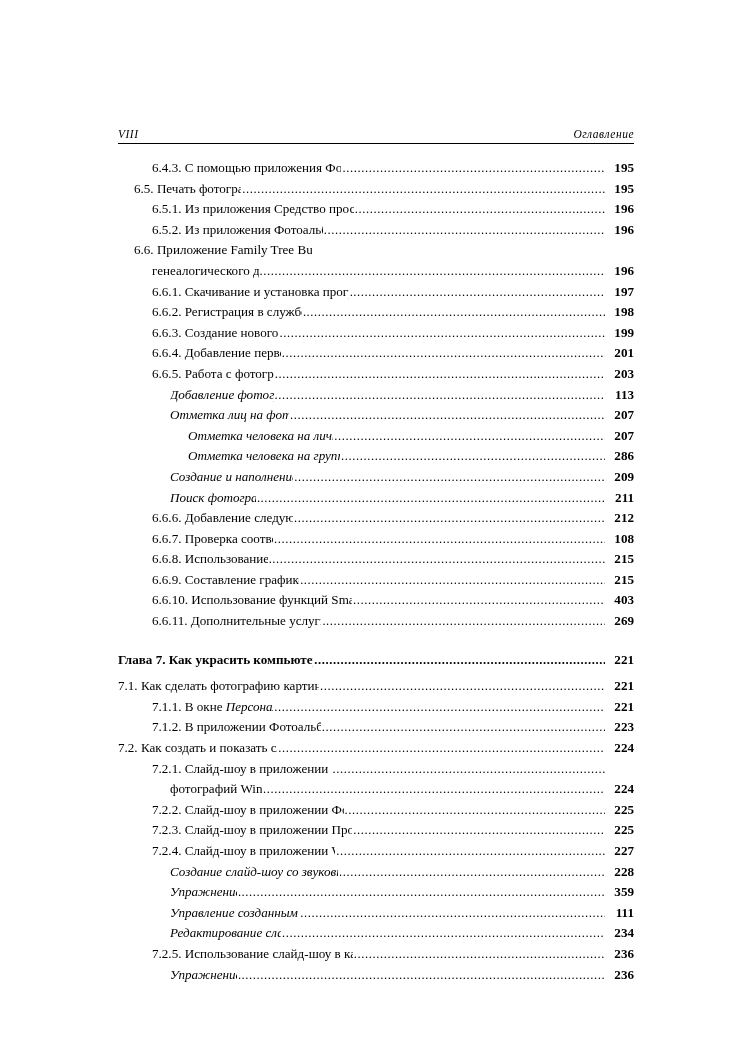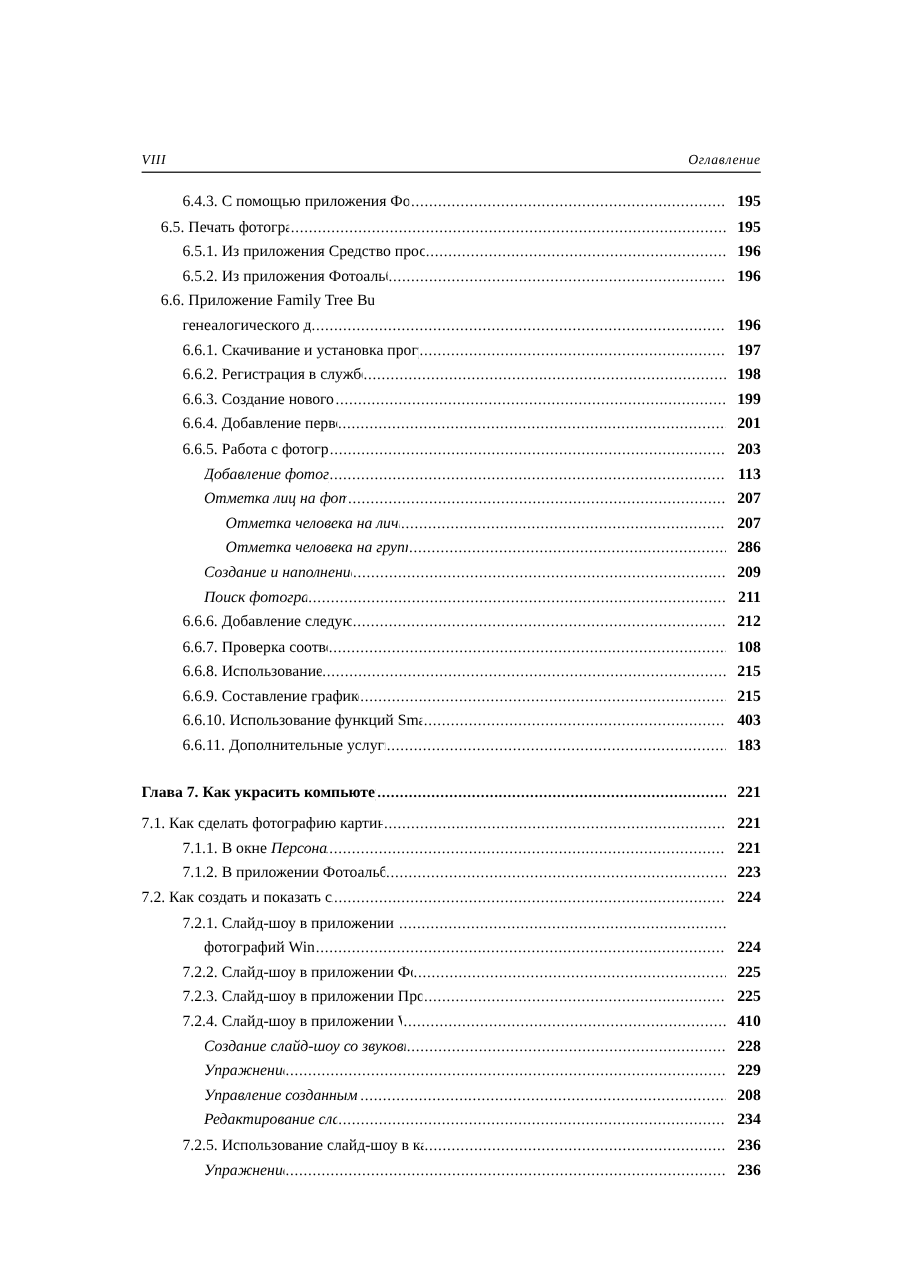--- a/index.html
+++ b/index.html
@@ -213,7 +213,7 @@
         <div class="row lvl2">
           <span class="label">6.6.11. Дополнительные услуги MyHeritage.com</span>
           <span class="dots">.......................................................................................................................</span>
-          <span class="page-no">183</span>
+          <span class="page-no">269</span>
         </div>
         <div class="row lvl0 bold chapter">
           <span class="label">Глава 7. Как украсить компьютер фотографиями?</span>

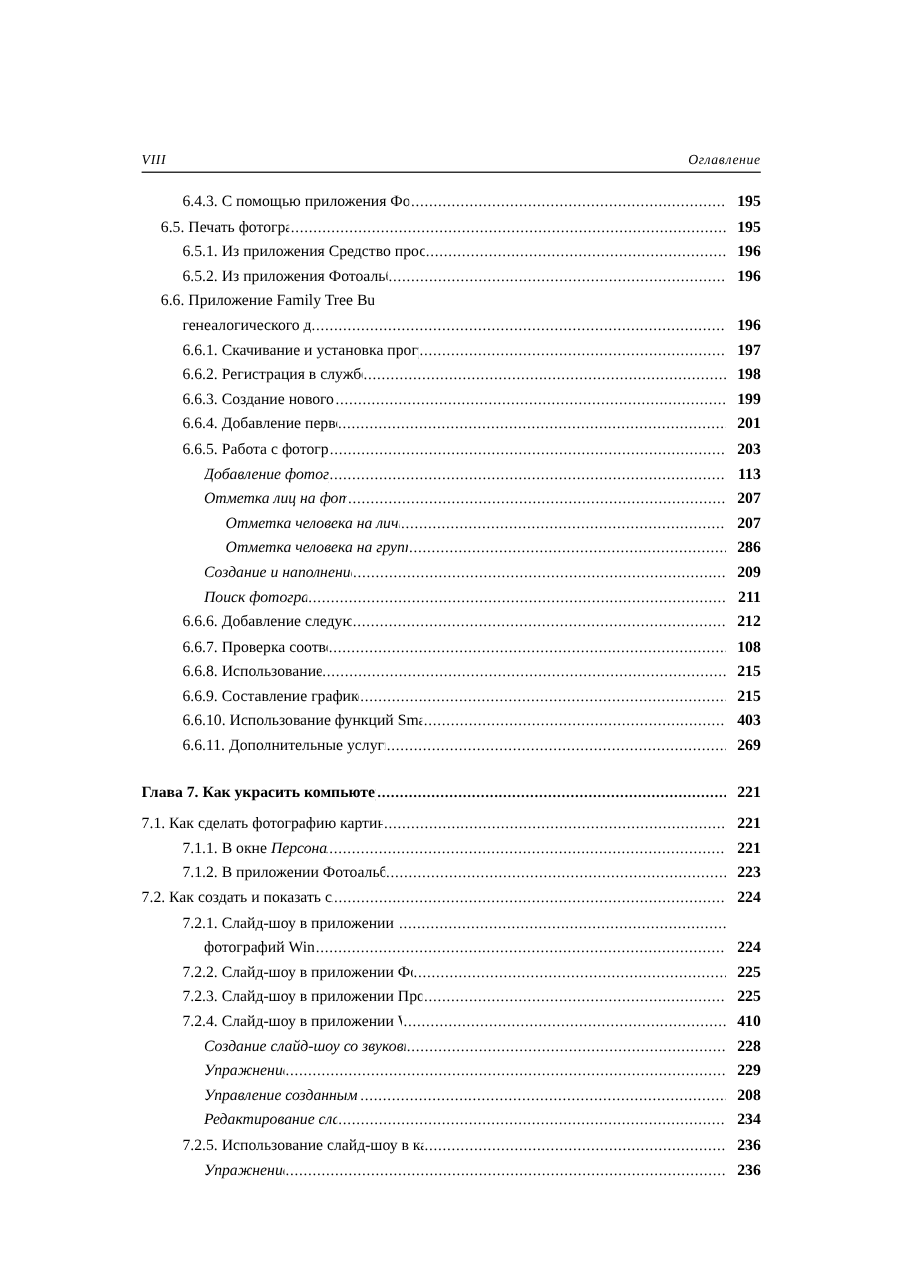--- a/index.html
+++ b/index.html
@@ -263,7 +263,7 @@
         <div class="row lvl2">
           <span class="label">7.2.4. Слайд-шоу в приложении Windows Media Center</span>
           <span class="dots">.......................................................................................................................</span>
-          <span class="page-no">410</span>
+          <span class="page-no">227</span>
         </div>
         <div class="row lvl3">
           <span class="label ital">Создание слайд-шоу со звуковым сопровождением</span>

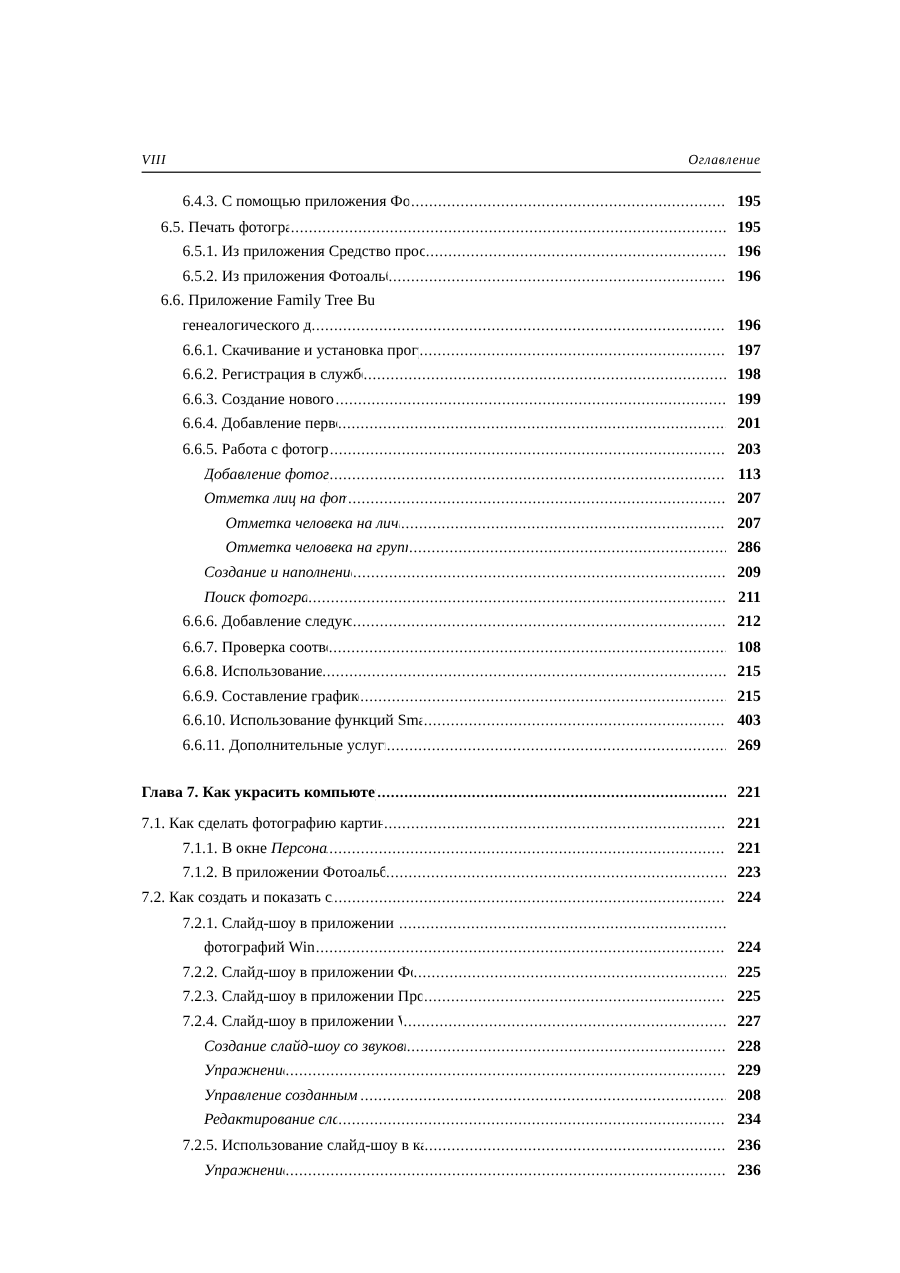--- a/index.html
+++ b/index.html
@@ -273,7 +273,7 @@
         <div class="row lvl3">
           <span class="label ital">Упражнение 1</span>
           <span class="dots">.......................................................................................................................</span>
-          <span class="page-no">229</span>
+          <span class="page-no">359</span>
         </div>
         <div class="row lvl3">
           <span class="label ital">Управление созданным слайд-шоу</span>

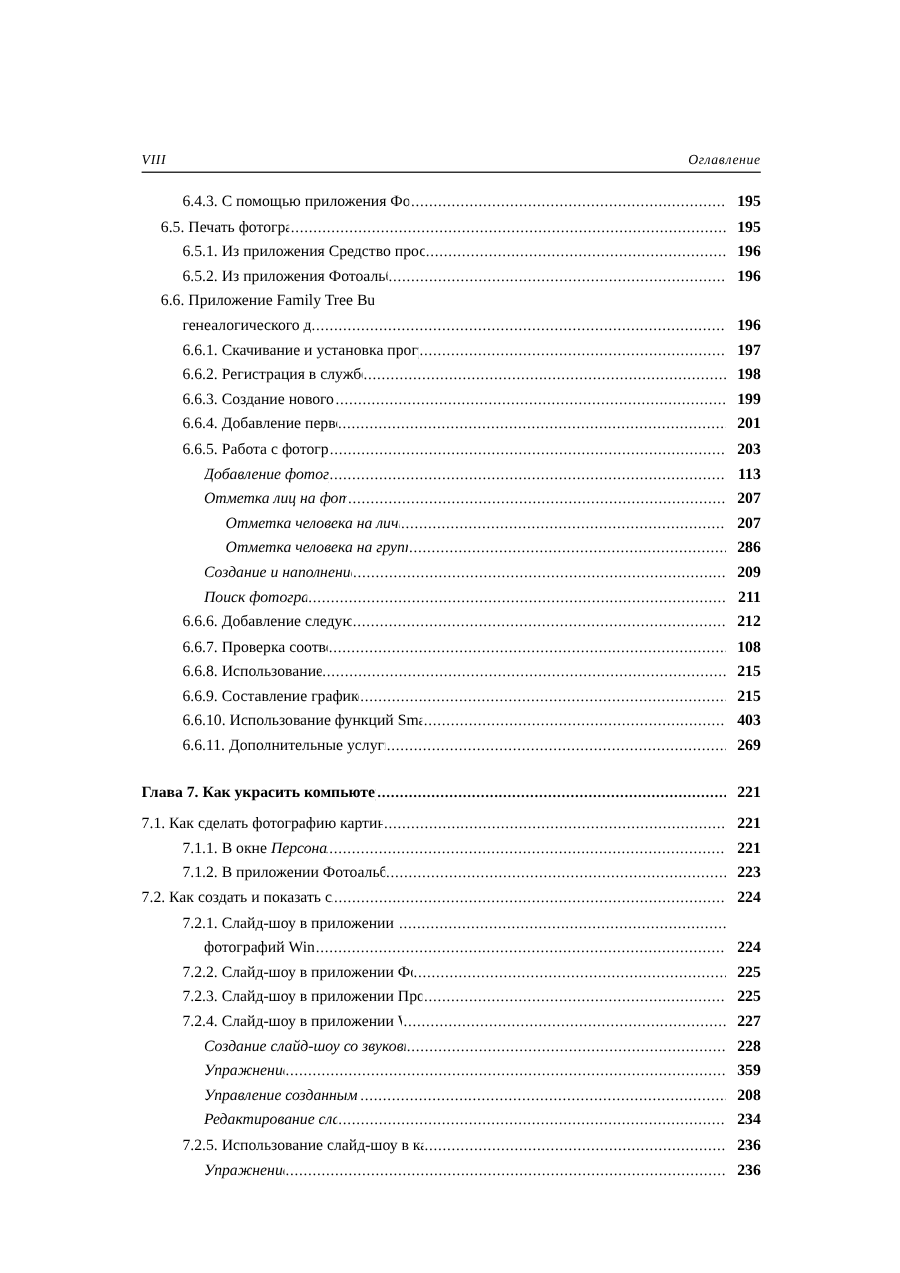--- a/index.html
+++ b/index.html
@@ -278,7 +278,7 @@
         <div class="row lvl3">
           <span class="label ital">Управление созданным слайд-шоу</span>
           <span class="dots">.......................................................................................................................</span>
-          <span class="page-no">208</span>
+          <span class="page-no">111</span>
         </div>
         <div class="row lvl3">
           <span class="label ital">Редактирование слайд-шоу</span>

